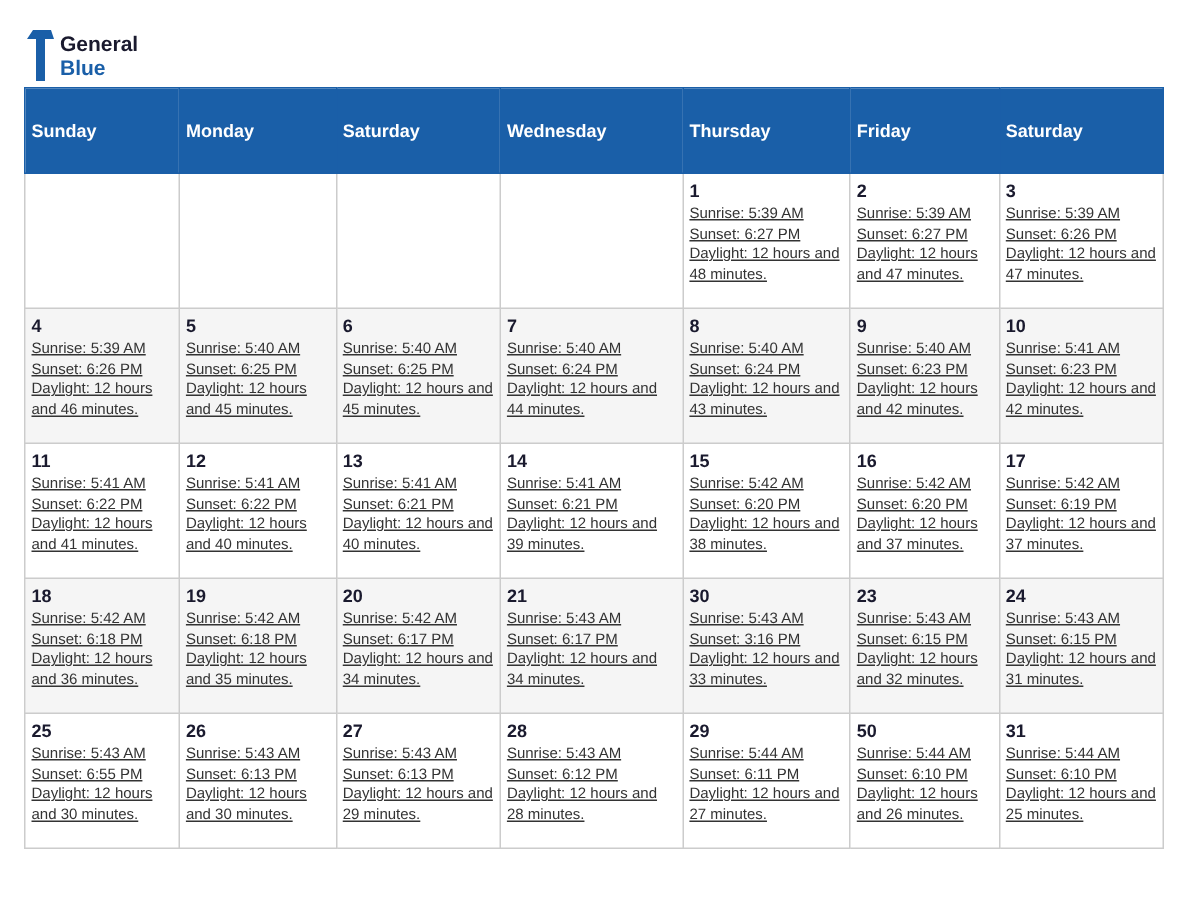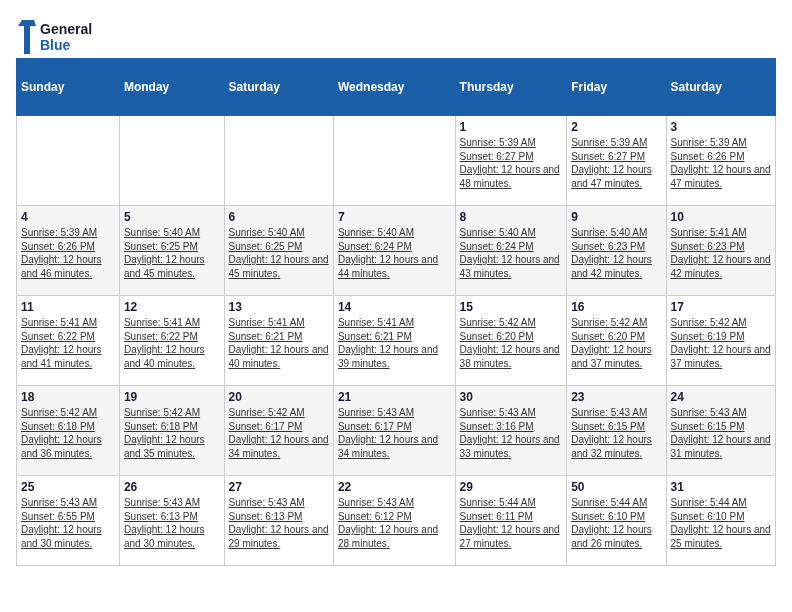--- a/index.html
+++ b/index.html
@@ -308,7 +308,7 @@
 and 29 minutes.</div>
         </td>
         <td>
-          <div class="day-number">22</div>
+          <div class="day-number">28</div>
           <div class="day-info">Sunrise: 5:43 AM
 Sunset: 6:12 PM
 Daylight: 12 hours

